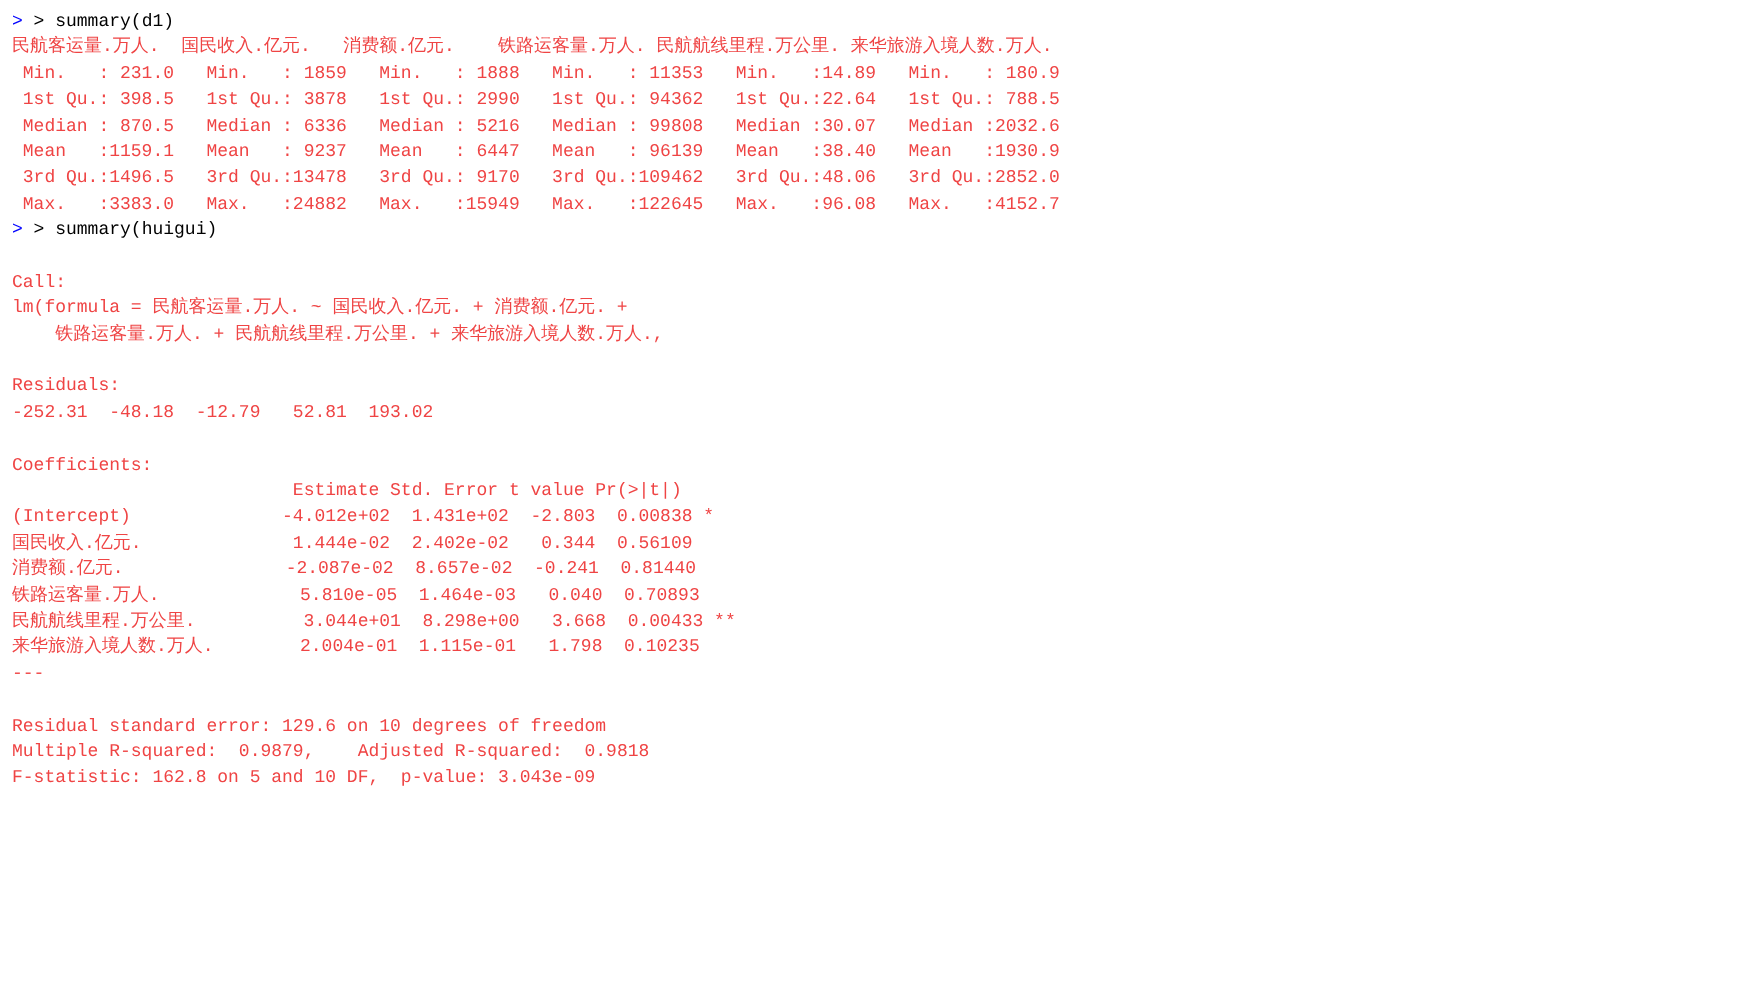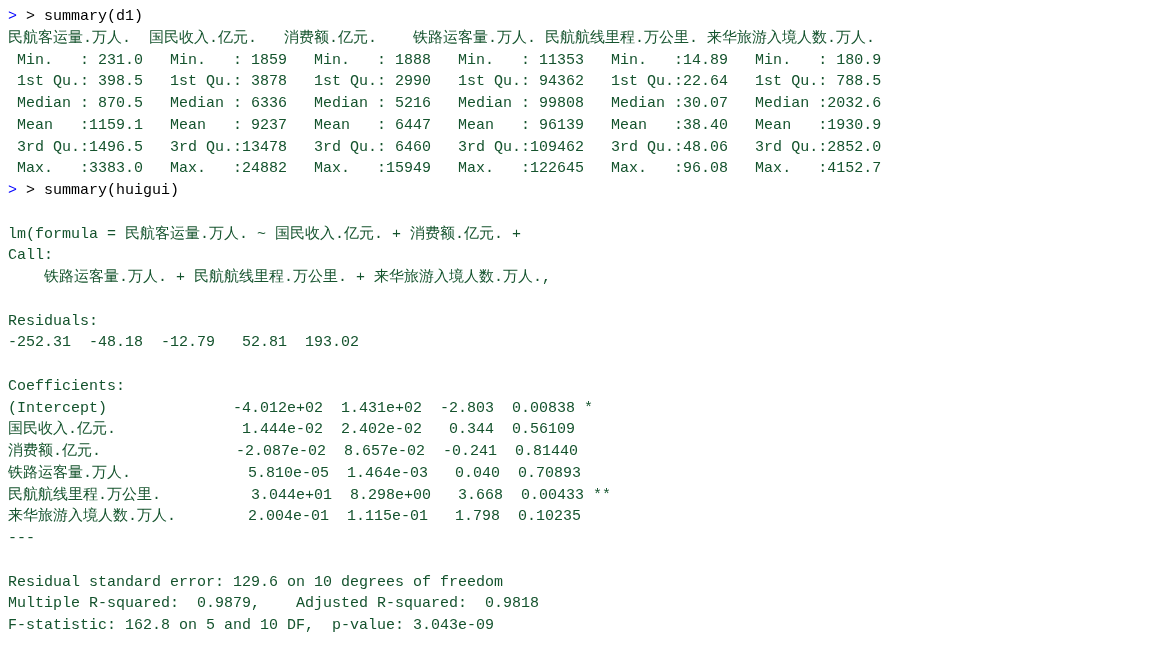--- a/index.html
+++ b/index.html
@@ -19,7 +19,7 @@
       padding: 6px 8px;
       color: #000000;
       font-family: 'Courier New', Courier, monospace;
-      font-size: 15px;
+      font-size: 12px;
       line-height: 1.45;
     }
     .output-line {

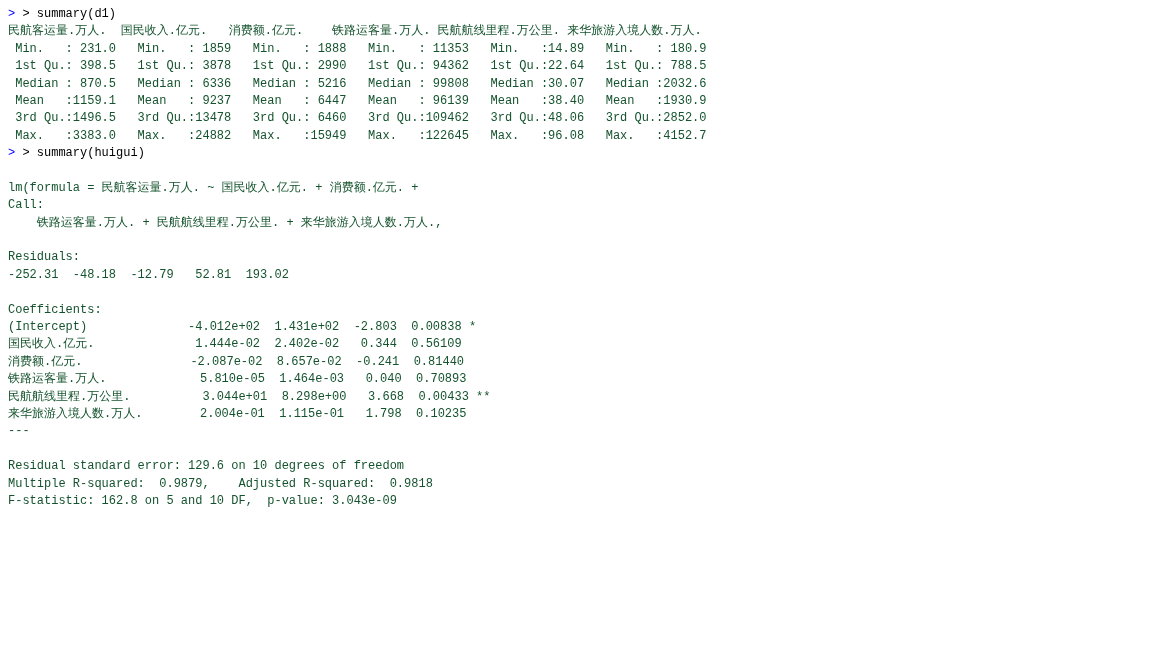--- a/index.html
+++ b/index.html
@@ -23,7 +23,7 @@
       line-height: 1.45;
     }
     .output-line {
-      color: #14532d;
+      color: #ef4444;
       white-space: pre;
       display: block;
     }

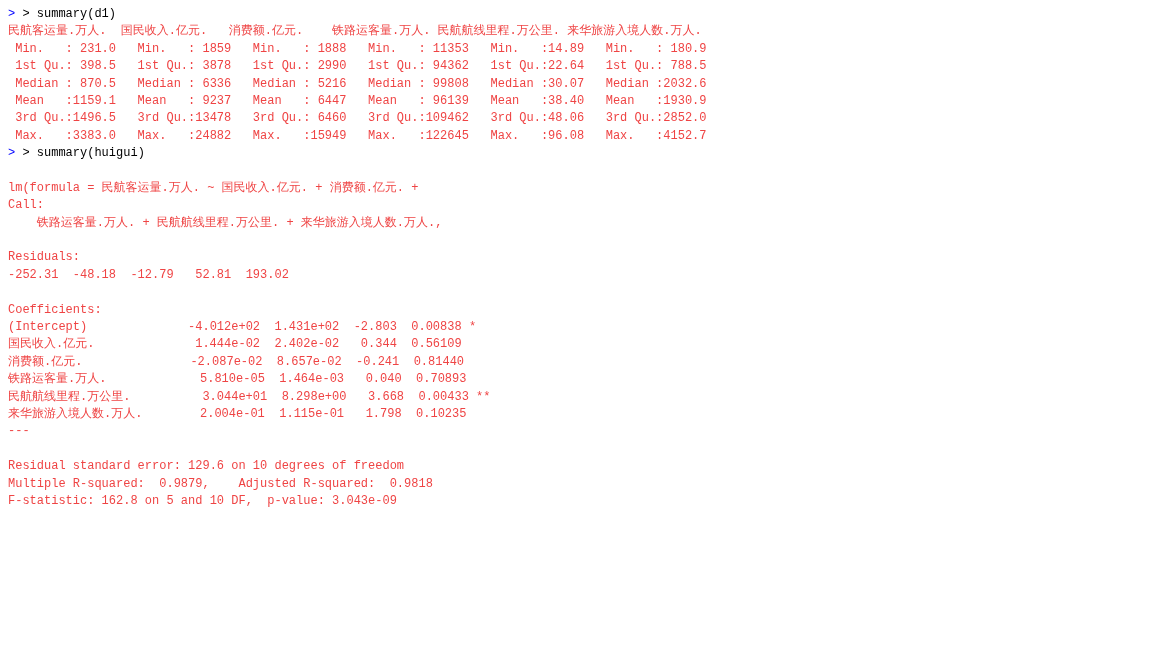--- a/index.html
+++ b/index.html
@@ -48,7 +48,7 @@
   <span class="output-line"> 1st Qu.: 398.5   1st Qu.: 3878   1st Qu.: 2990   1st Qu.: 94362   1st Qu.:22.64   1st Qu.: 788.5 </span>
   <span class="output-line"> Median : 870.5   Median : 6336   Median : 5216   Median : 99808   Median :30.07   Median :2032.6 </span>
   <span class="output-line"> Mean   :1159.1   Mean   : 9237   Mean   : 6447   Mean   : 96139   Mean   :38.40   Mean   :1930.9 </span>
-  <span class="output-line"> 3rd Qu.:1496.5   3rd Qu.:13478   3rd Qu.: 6460   3rd Qu.:109462   3rd Qu.:48.06   3rd Qu.:2852.0 </span>
+  <span class="output-line"> 3rd Qu.:1496.5   3rd Qu.:13478   3rd Qu.: 9170   3rd Qu.:109462   3rd Qu.:48.06   3rd Qu.:2852.0 </span>
   <span class="output-line"> Max.   :3383.0   Max.   :24882   Max.   :15949   Max.   :122645   Max.   :96.08   Max.   :4152.7 </span>
 
   <div>

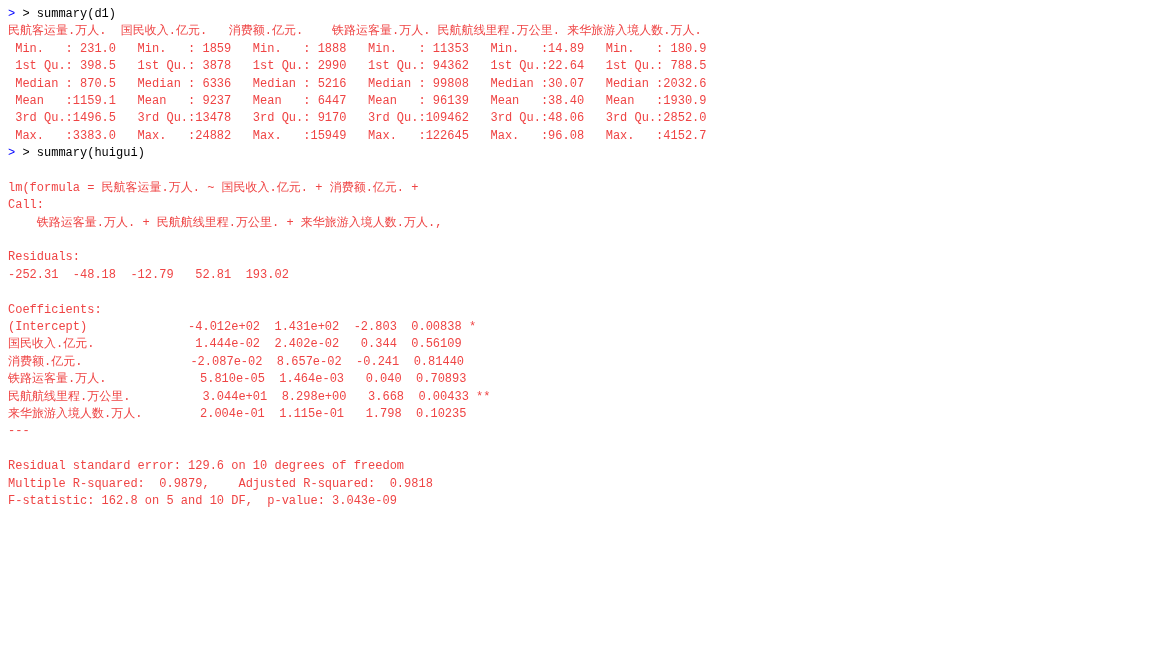--- a/index.html
+++ b/index.html
@@ -56,8 +56,8 @@
   </div>
 
   <span class="output-black">&nbsp;</span>
+  <span class="output-line">Call:</span>
   <span class="output-line">lm(formula = 民航客运量.万人. ~ 国民收入.亿元. + 消费额.亿元. +</span>
-  <span class="output-line">Call:</span>
   <span class="output-line">    铁路运客量.万人. + 民航航线里程.万公里. + 来华旅游入境人数.万人.,</span>
   <span class="output-black">&nbsp;</span>
   <span class="output-line">Residuals:</span>

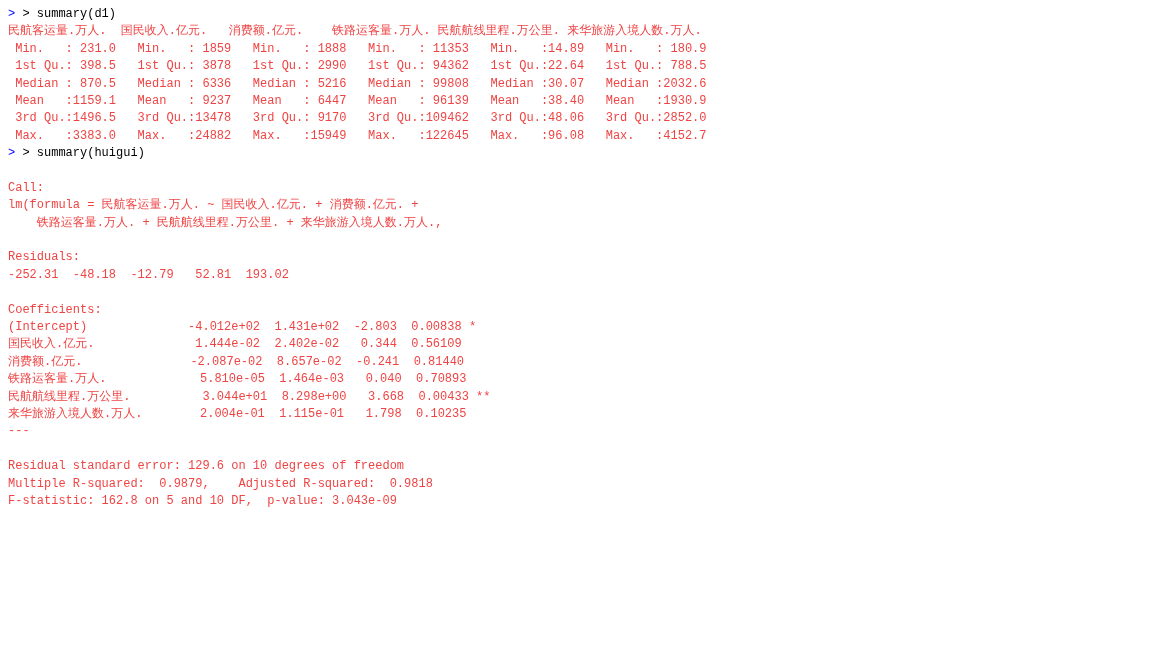--- a/index.html
+++ b/index.html
@@ -64,6 +64,7 @@
   <span class="output-line">-252.31  -48.18  -12.79   52.81  193.02</span>
   <span class="output-black">&nbsp;</span>
   <span class="output-line">Coefficients:</span>
+  <span class="output-line">                          Estimate Std. Error t value Pr(&gt;|t|)   </span>
   <span class="output-line">(Intercept)              -4.012e+02  1.431e+02  -2.803  0.00838 * </span>
   <span class="output-line">国民收入.亿元.              1.444e-02  2.402e-02   0.344  0.56109   </span>
   <span class="output-line">消费额.亿元.               -2.087e-02  8.657e-02  -0.241  0.81440   </span>

